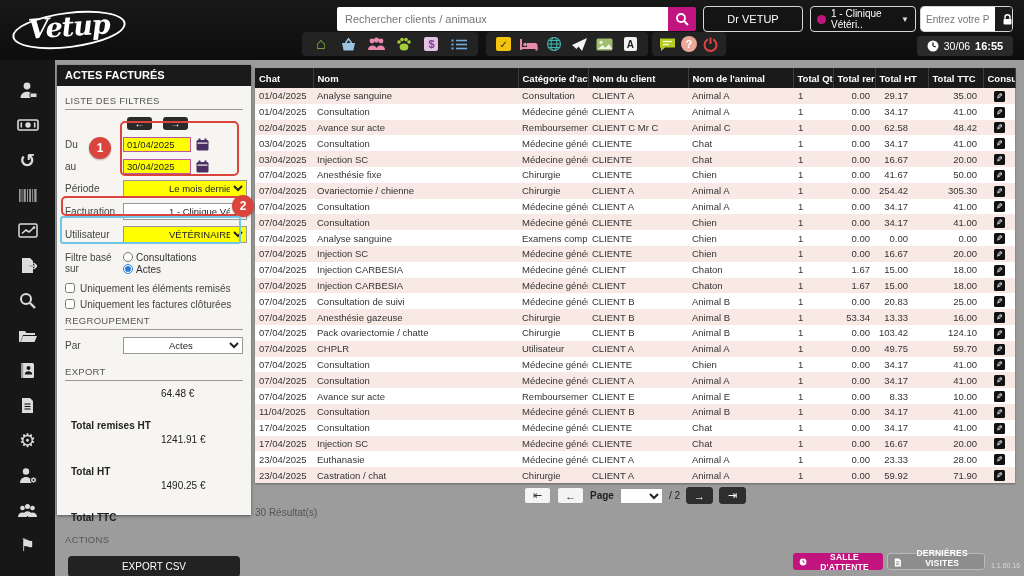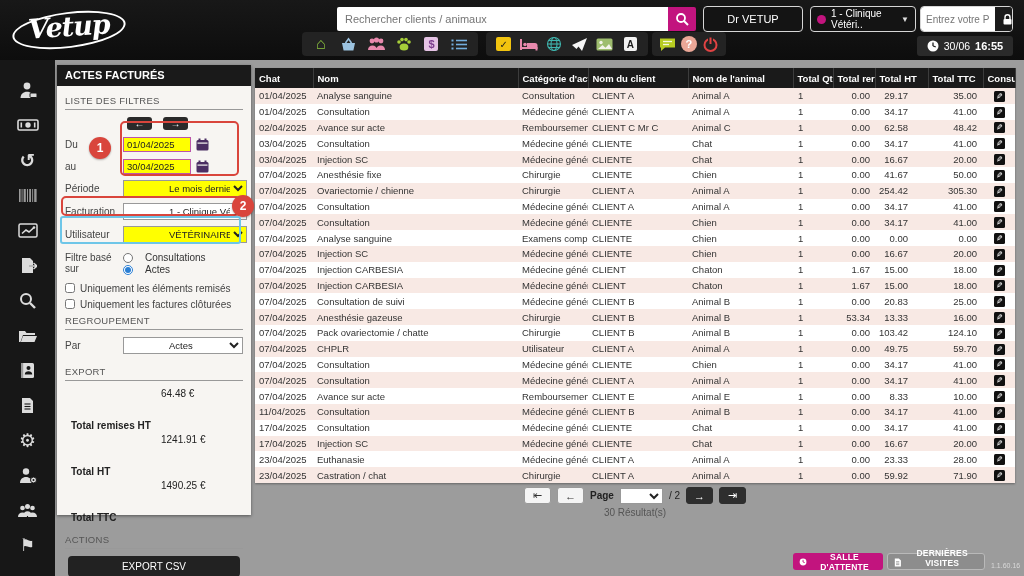--- a/index.html
+++ b/index.html
@@ -52,7 +52,7 @@
   select{height:17px;font-size:9.5px;border:1px solid #999;background:#fff;color:#222;width:124px;outline:none;padding-left:41px;}
   select.yellow{background:#ffff00;}
   .radio-col{display:flex;flex-direction:column;gap:1px;}
-  .rrow{display:flex;align-items:center;gap:12px;}
+  .rrow{display:flex;gap:3px;}
   input[type=radio],input[type=checkbox]{width:10px;height:10px;margin:0;accent-color:#2a7fd4;}
   .chk-row{display:flex;align-items:flex-start;gap:5px;margin:0 0 5px 0;color:#444;}
   .tot-row{display:flex;margin:1px 0 3px 6px;}

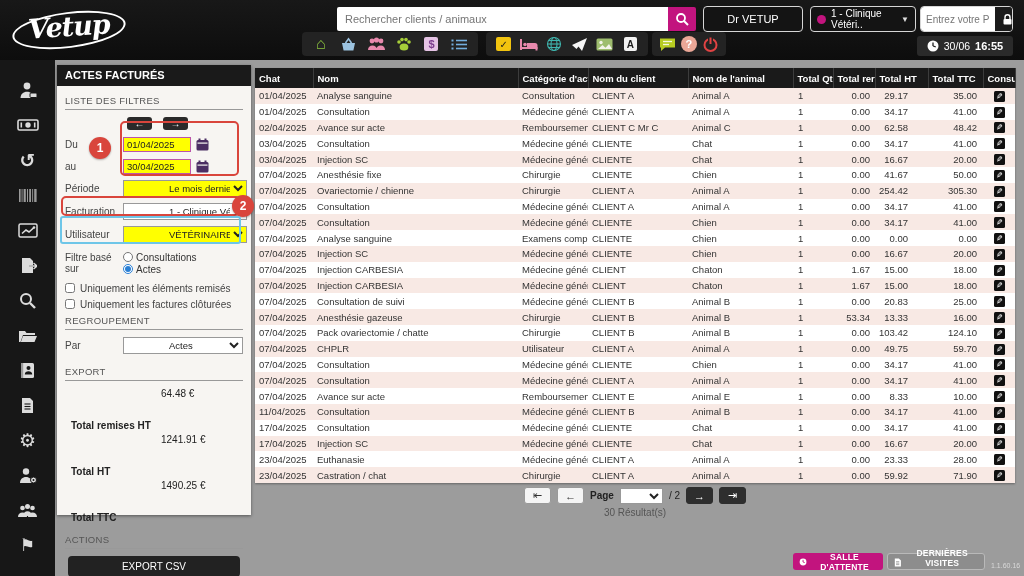--- a/index.html
+++ b/index.html
@@ -86,7 +86,7 @@
   .pg-dark{background:#2e2e2e;border:1px solid #2e2e2e;color:#fff;}
   .pg-label{font-weight:bold;}
   .page-select{width:32px;height:16px;}
-  .results{position:absolute;left:255px;top:507px;width:760px;text-align:center;font-size:10px;color:#555;z-index:2;}
+  .results{position:absolute;left:255px;top:507px;width:760px;font-size:10px;color:#555;z-index:2;}
   .foot-btn{position:absolute;top:553px;height:17px;border:none;border-radius:3px;color:#fff;font-size:8.5px;font-weight:bold;
             display:flex;align-items:center;justify-content:center;gap:5px;cursor:pointer;letter-spacing:.2px;z-index:6;}
   .btn-salle{left:793px;width:90px;background:#c2147e;}

